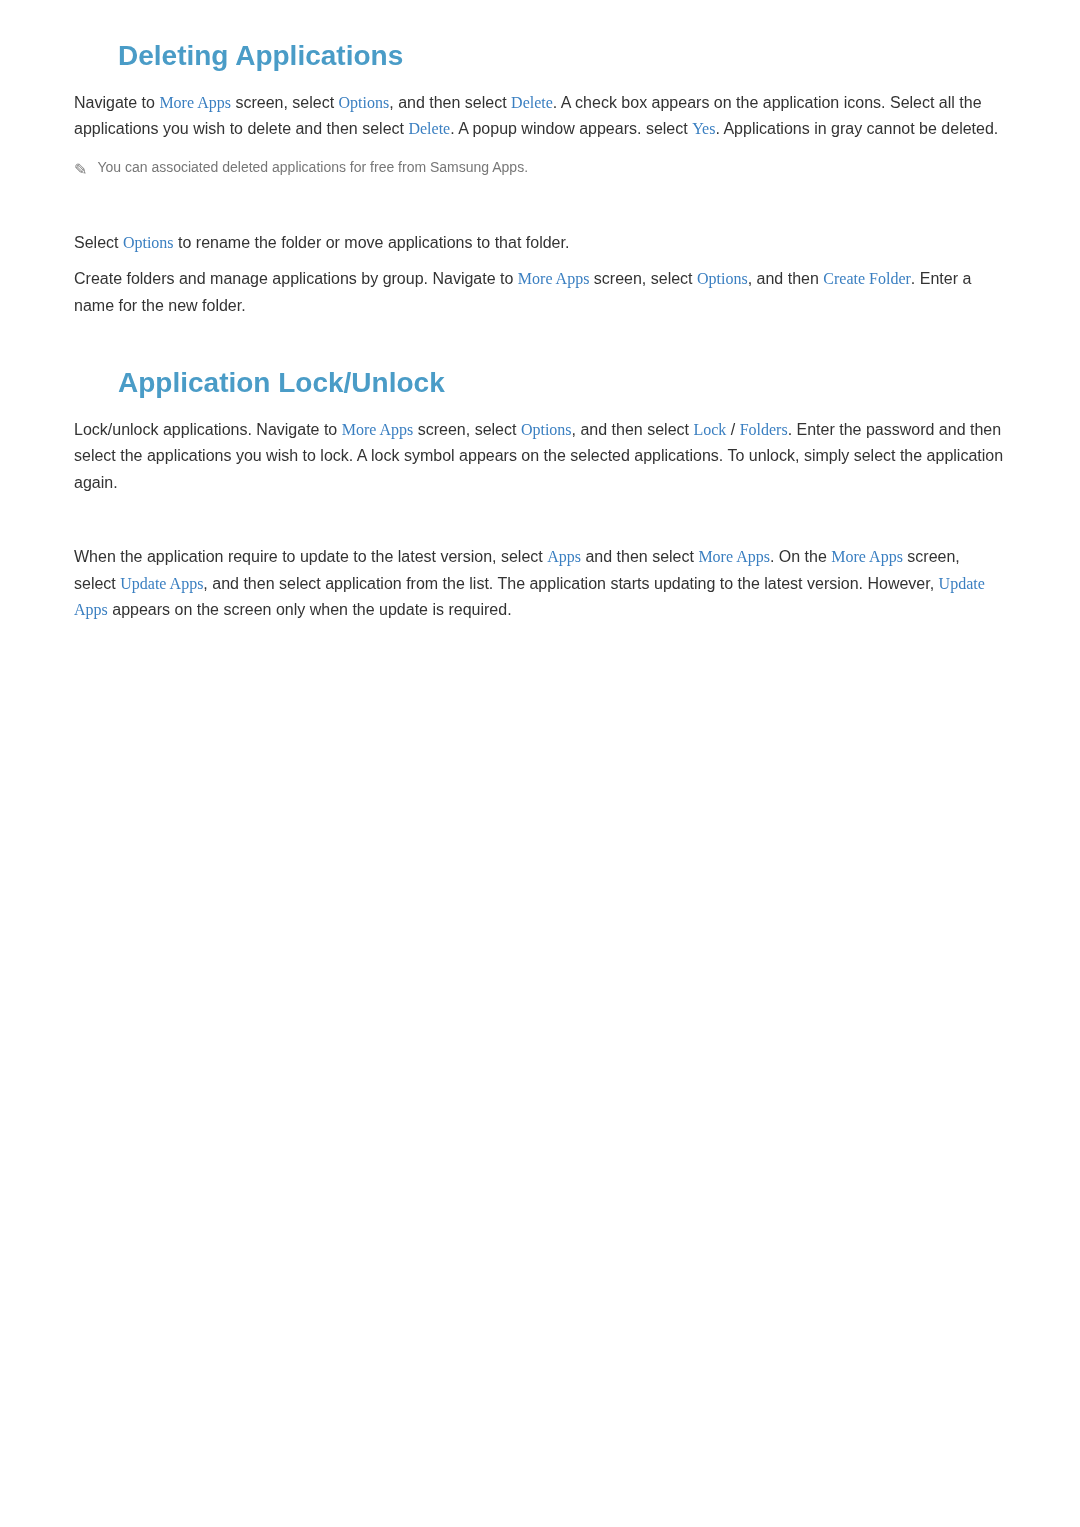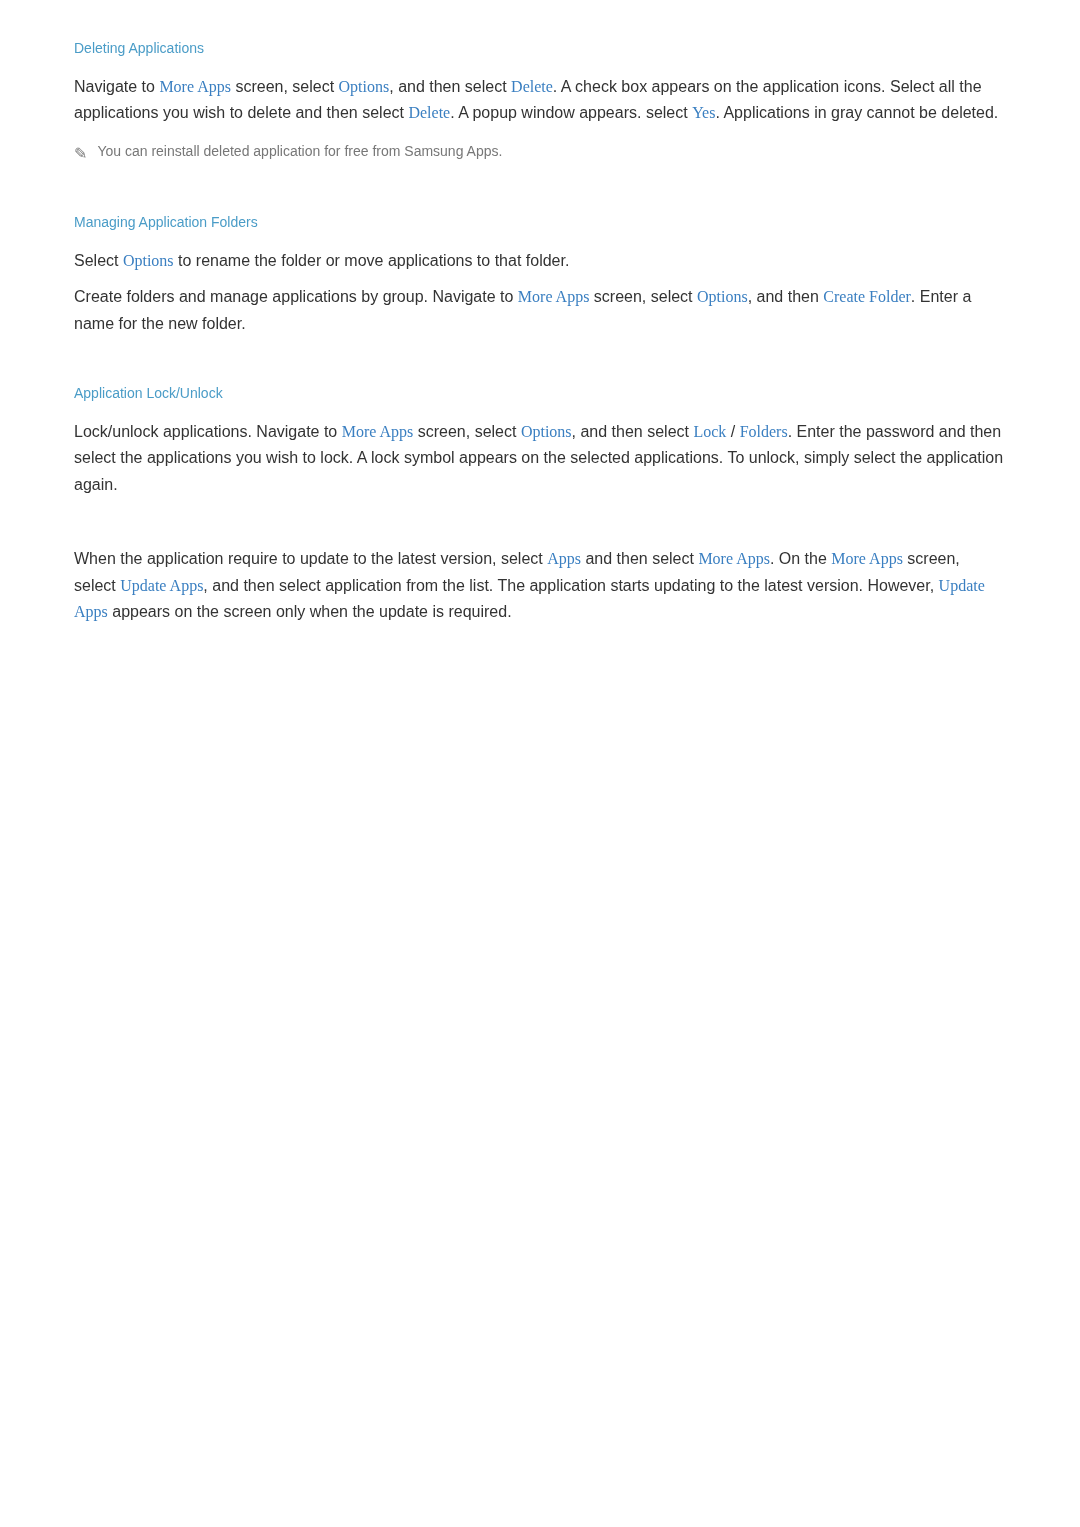--- a/index.html
+++ b/index.html
@@ -23,10 +23,11 @@
     }
 
     .section-title {
-      font-size: 14px;
-      font-weight: 400;
+      font-size: 28px;
+      font-weight: 700;
       color: #4a9cc7;
       margin-bottom: 18px;
+      margin-left: 44px;
     }
 
     .section-body {

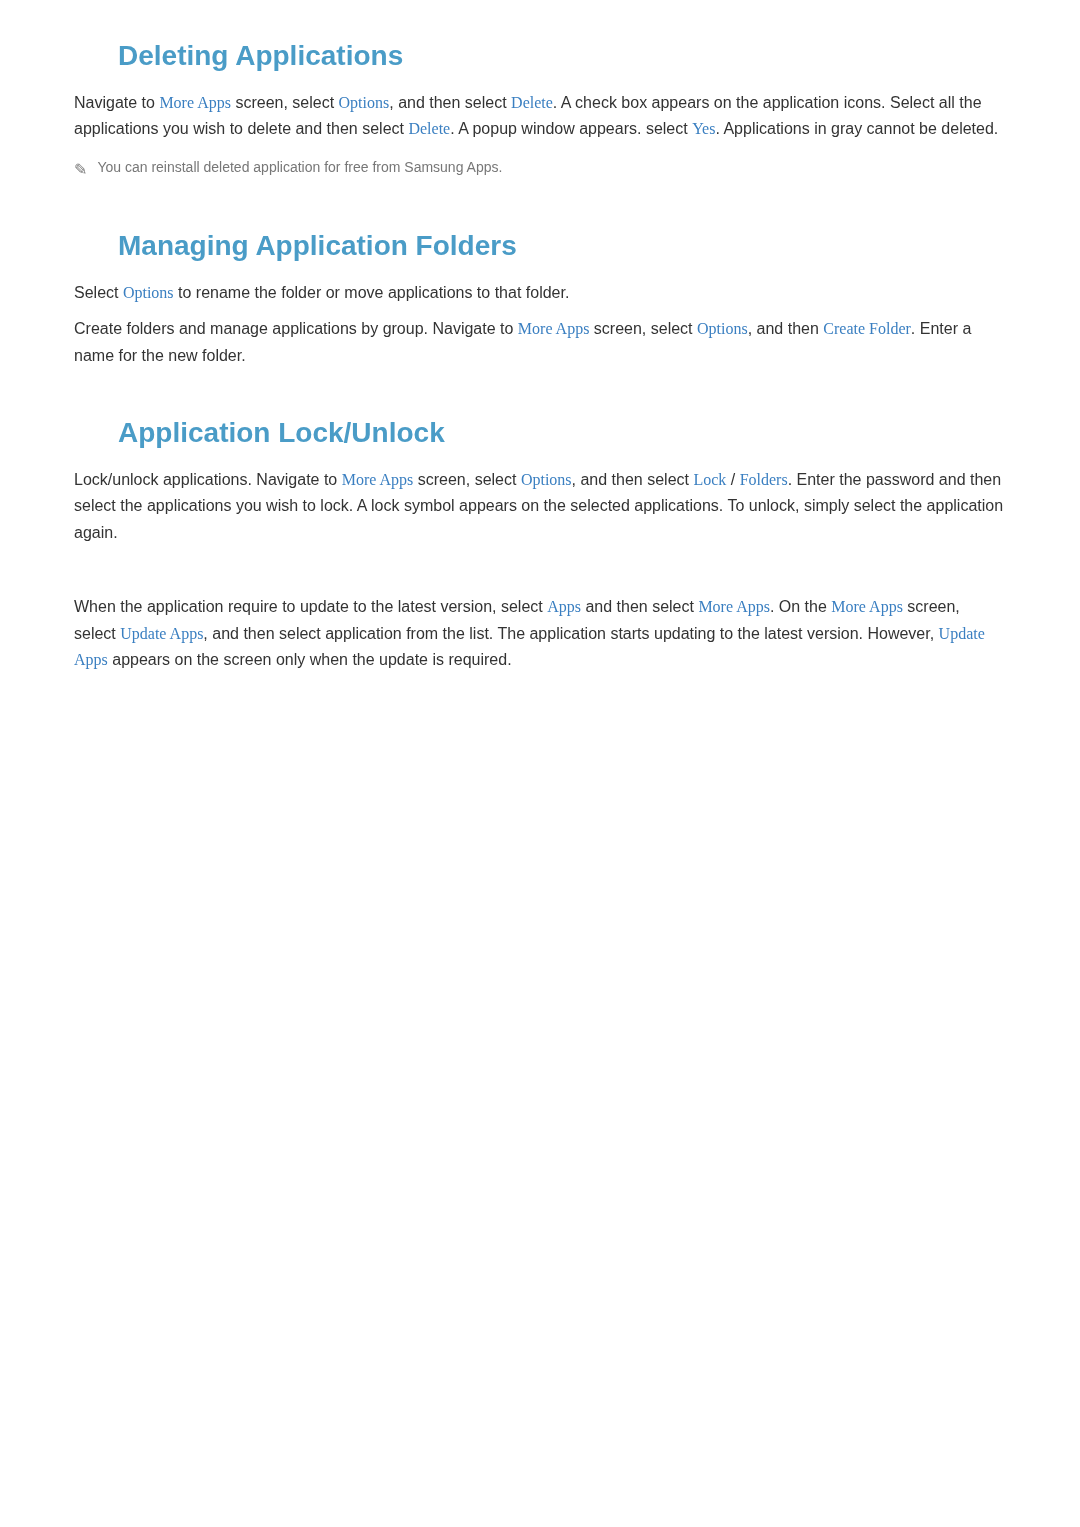--- a/index.html
+++ b/index.html
@@ -74,7 +74,7 @@
         <p>Navigate to <span class="link">More Apps</span> screen, select <span class="link">Options</span>, and then select <span class="link">Delete</span>. A check box appears on the application icons. Select all the applications you wish to delete and then select <span class="link">Delete</span>. A popup window appears. select <span class="link">Yes</span>. Applications in gray cannot be deleted.</p>
         <div class="note">
           <span class="note-icon">✎</span>
-          <span>You can reinstall deleted application for free from Samsung Apps.</span>
+          <span>You can associated deleted applications for free from Samsung Apps.</span>
         </div>
       </div>
     </div>

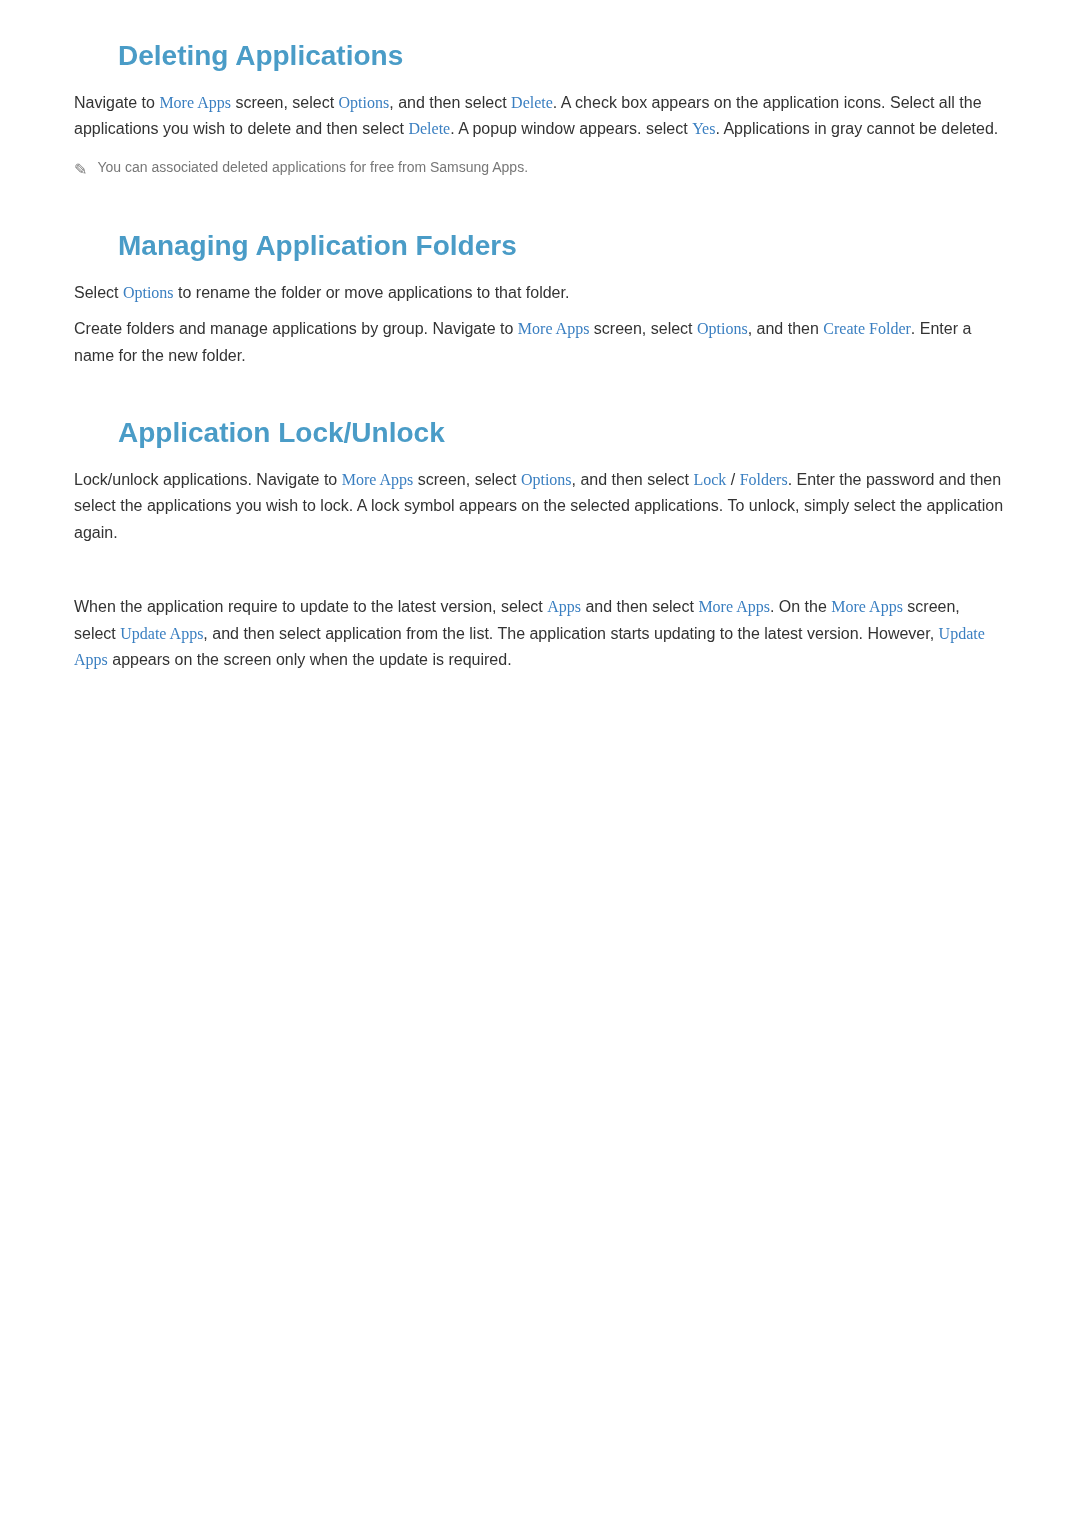--- a/index.html
+++ b/index.html
@@ -79,7 +79,6 @@
       </div>
     </div>
     <div class="section">
-      <div class="section-title">Managing Application Folders</div>
       <div class="section-body">
         <p>Select <span class="link">Options</span> to rename the folder or move applications to that folder.</p>
         <p>Create folders and manage applications by group. Navigate to <span class="link">More Apps</span> screen, select <span class="link">Options</span>, and then <span class="link">Create Folder</span>. Enter a name for the new folder.</p>

